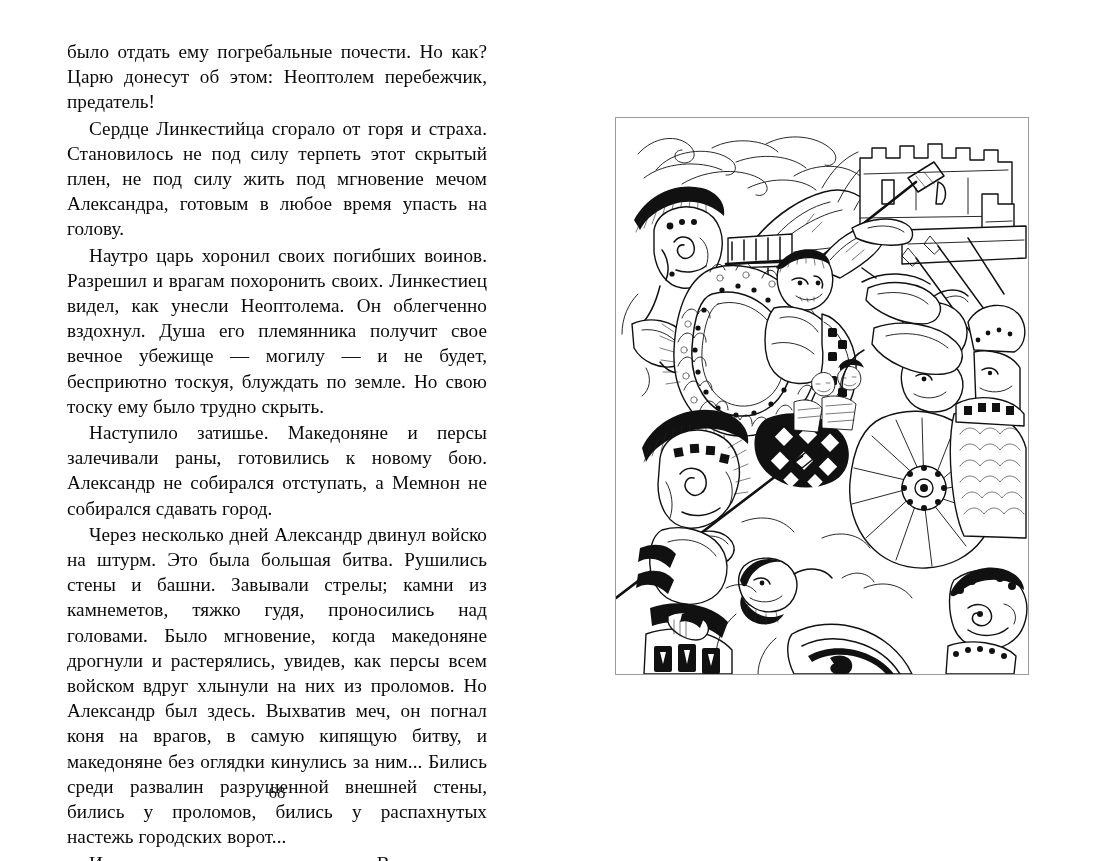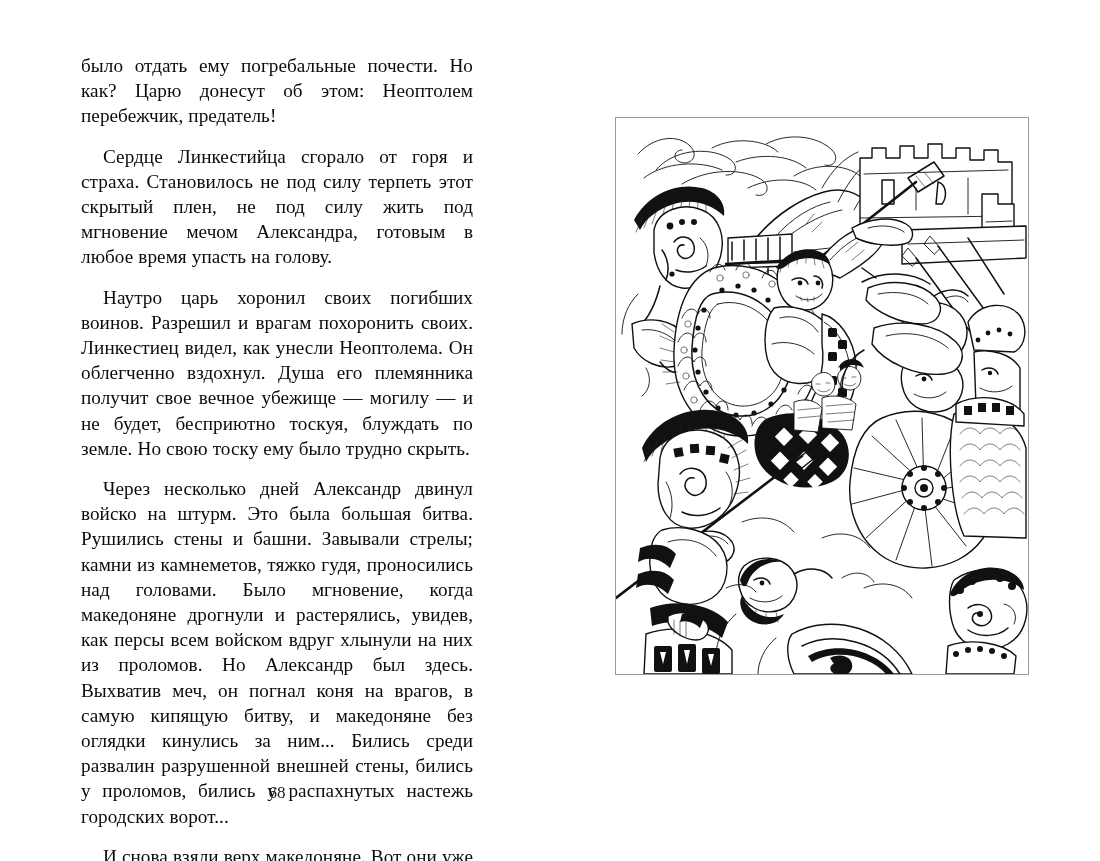--- a/index.html
+++ b/index.html
@@ -25,7 +25,7 @@
     width: 422px;
   }
   .para {
-    margin: 15px;
+    margin: 1px;
     text-align: justify;
     text-indent: 22px;
     font-size: 19.2px;

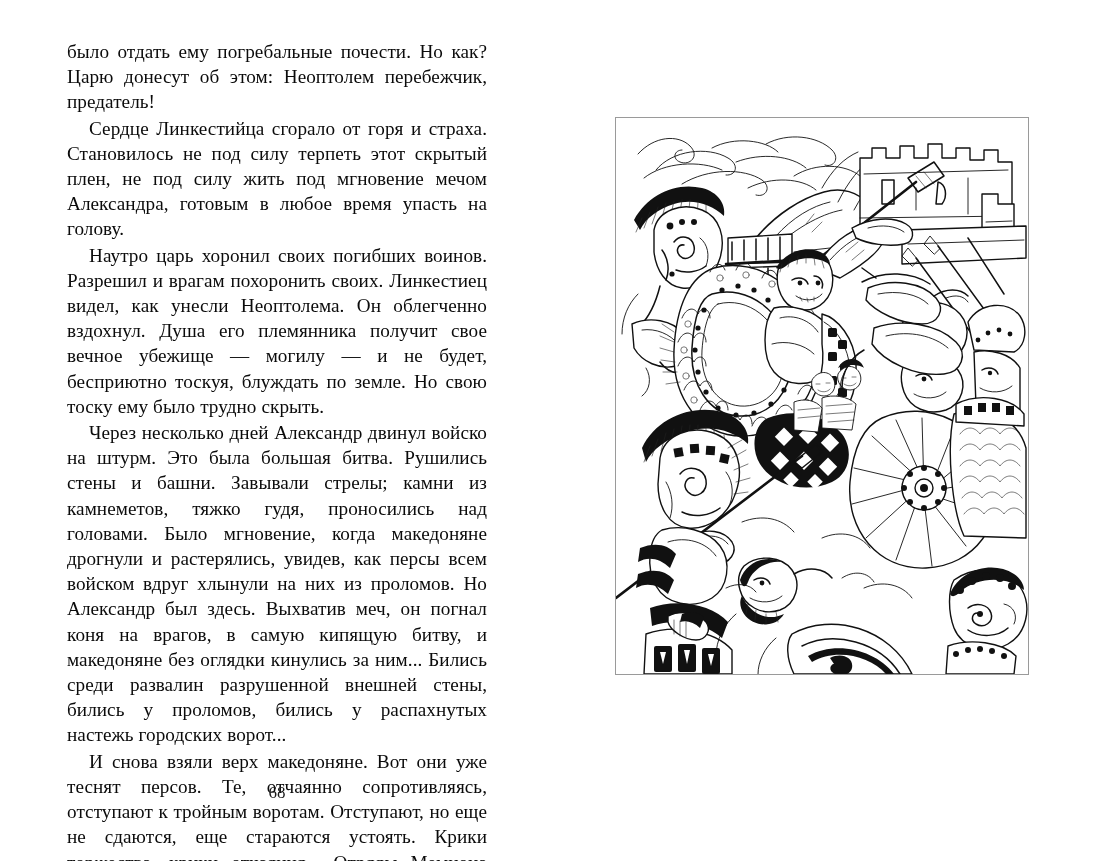--- a/index.html
+++ b/index.html
@@ -88,6 +88,7 @@
     <p class="para no-indent">было отдать ему погребальные почести. Но как? Царю донесут об этом: Неоптолем перебежчик, предатель!</p>
     <p class="para">Сердце Линкестийца сгорало от горя и страха. Становилось не под силу терпеть этот скрытый плен, не под силу жить под мгновение мечом Александра, готовым в любое время упасть на голову.</p>
     <p class="para">Наутро царь хоронил своих погибших воинов. Разрешил и врагам похоронить своих. Линкестиец видел, как унесли Неоптолема. Он облегченно вздохнул. Душа его племянника получит свое вечное убежище — могилу — и не будет, бесприютно тоскуя, блуждать по земле. Но свою тоску ему было трудно скрыть.</p>
+    <p class="para">Наступило затишье. Македоняне и персы залечивали раны, готовились к новому бою. Александр не собирался отступать, а Мемнон не собирался сдавать город.</p>
     <p class="para">Через несколько дней Александр двинул войско на штурм. Это была большая битва. Рушились стены и башни. Завывали стрелы; камни из камнеметов, тяжко гудя, проносились над головами. Было мгновение, когда македоняне дрогнули и растерялись, увидев, как персы всем войском вдруг хлынули на них из проломов. Но Александр был здесь. Выхватив меч, он погнал коня на врагов, в самую кипящую битву, и македоняне без оглядки кинулись за ним... Бились среди развалин разрушенной внешней стены, бились у проломов, бились у распахнутых настежь городских ворот...</p>
     <p class="para">И снова взяли верх македоняне. Вот они уже теснят персов. Те, отчаянно сопротивляясь, отступают к тройным воротам. Отступают, но еще не сдаются, еще стараются устоять. Крики торжества, крики отчаяния... Отряды Мемнона бегут всей массой в панике, в беспорядке, они бегут к мосту, ведущему к воротам. Но мост трещит под ними, подламывается, и люди с воплями валятся в ров... А сверху сыплются смертоносные тяжелые стрелы, обрушиваются на головы македонские копья и мечи.</p>
   </div>

